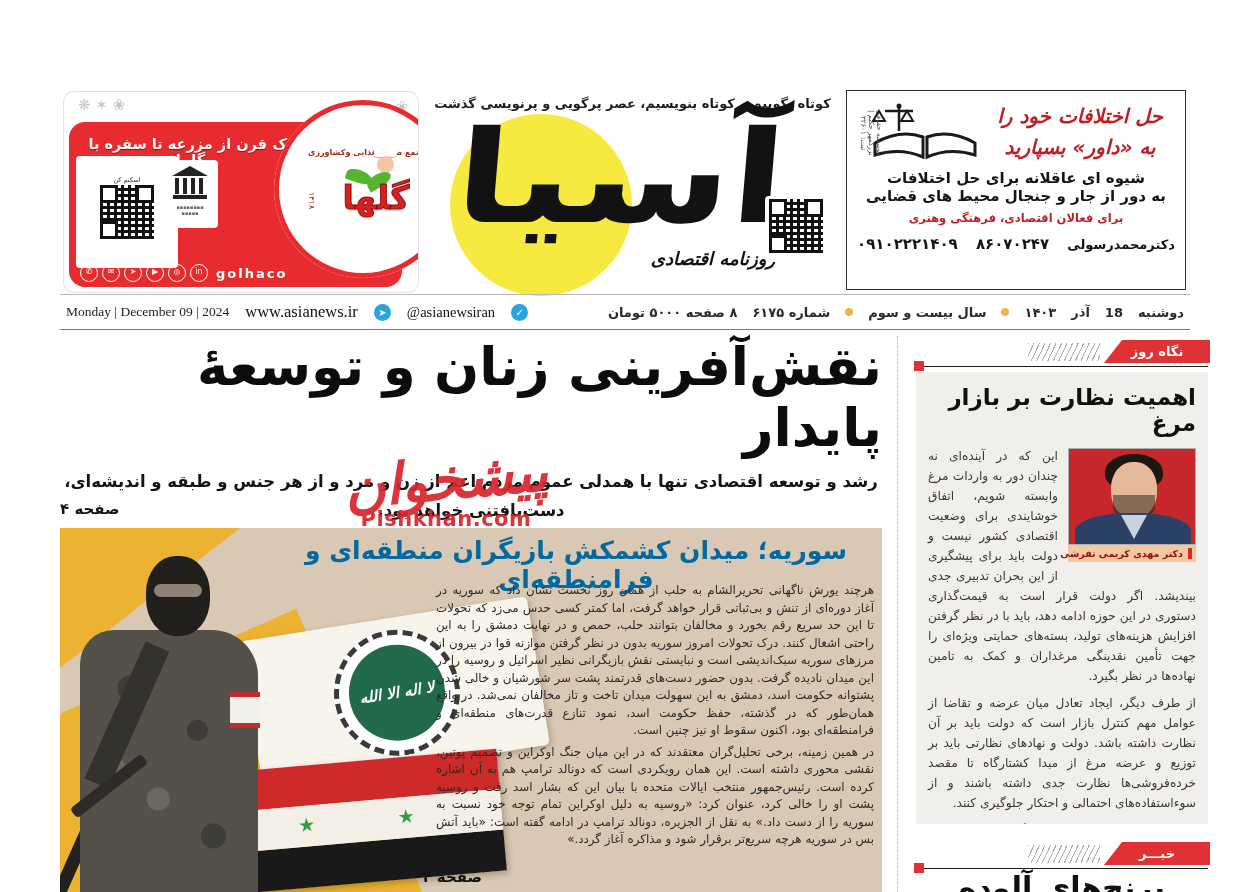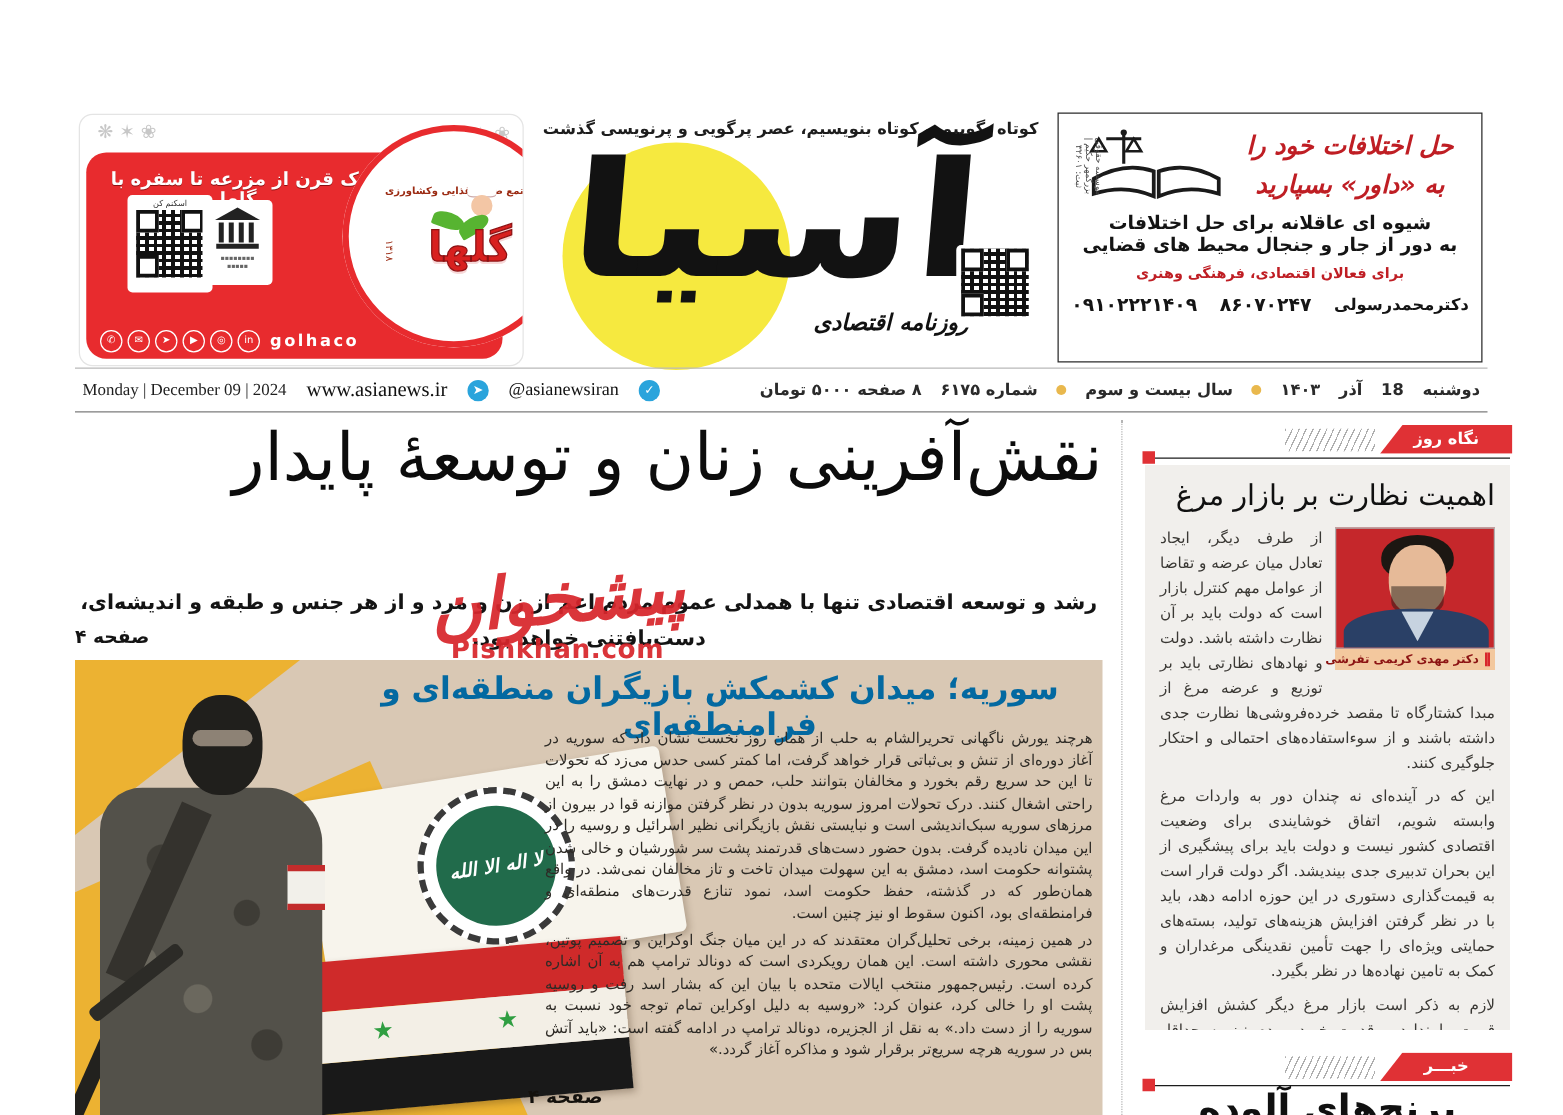--- a/index.html
+++ b/index.html
@@ -25,7 +25,7 @@
   .chef-face{position:absolute;right:58px;top:56px;width:17px;height:17px;background:#f3c6a5;border-radius:50%;}
   .chef-hat{position:absolute;right:55px;top:46px;width:23px;height:11px;background:#fff;border-radius:50% 50% 20% 20%;box-shadow:0 1px 0 #caa;}
   .qrbox{position:absolute;background:#fff;border-radius:4px;}
-  .qr-g{left:38px;top:64px;width:62px;height:72px;padding:3px;}
+  .qr-g{left:12px;top:64px;width:62px;height:72px;padding:20px;}
   .qr-label{font-size:6.5px;color:#333;text-align:center;line-height:9px;}
   .qr-pat{position:relative;width:54px;height:54px;margin:0 auto;background:
     repeating-linear-gradient(0deg,#111 0 3px,transparent 3px 6px),

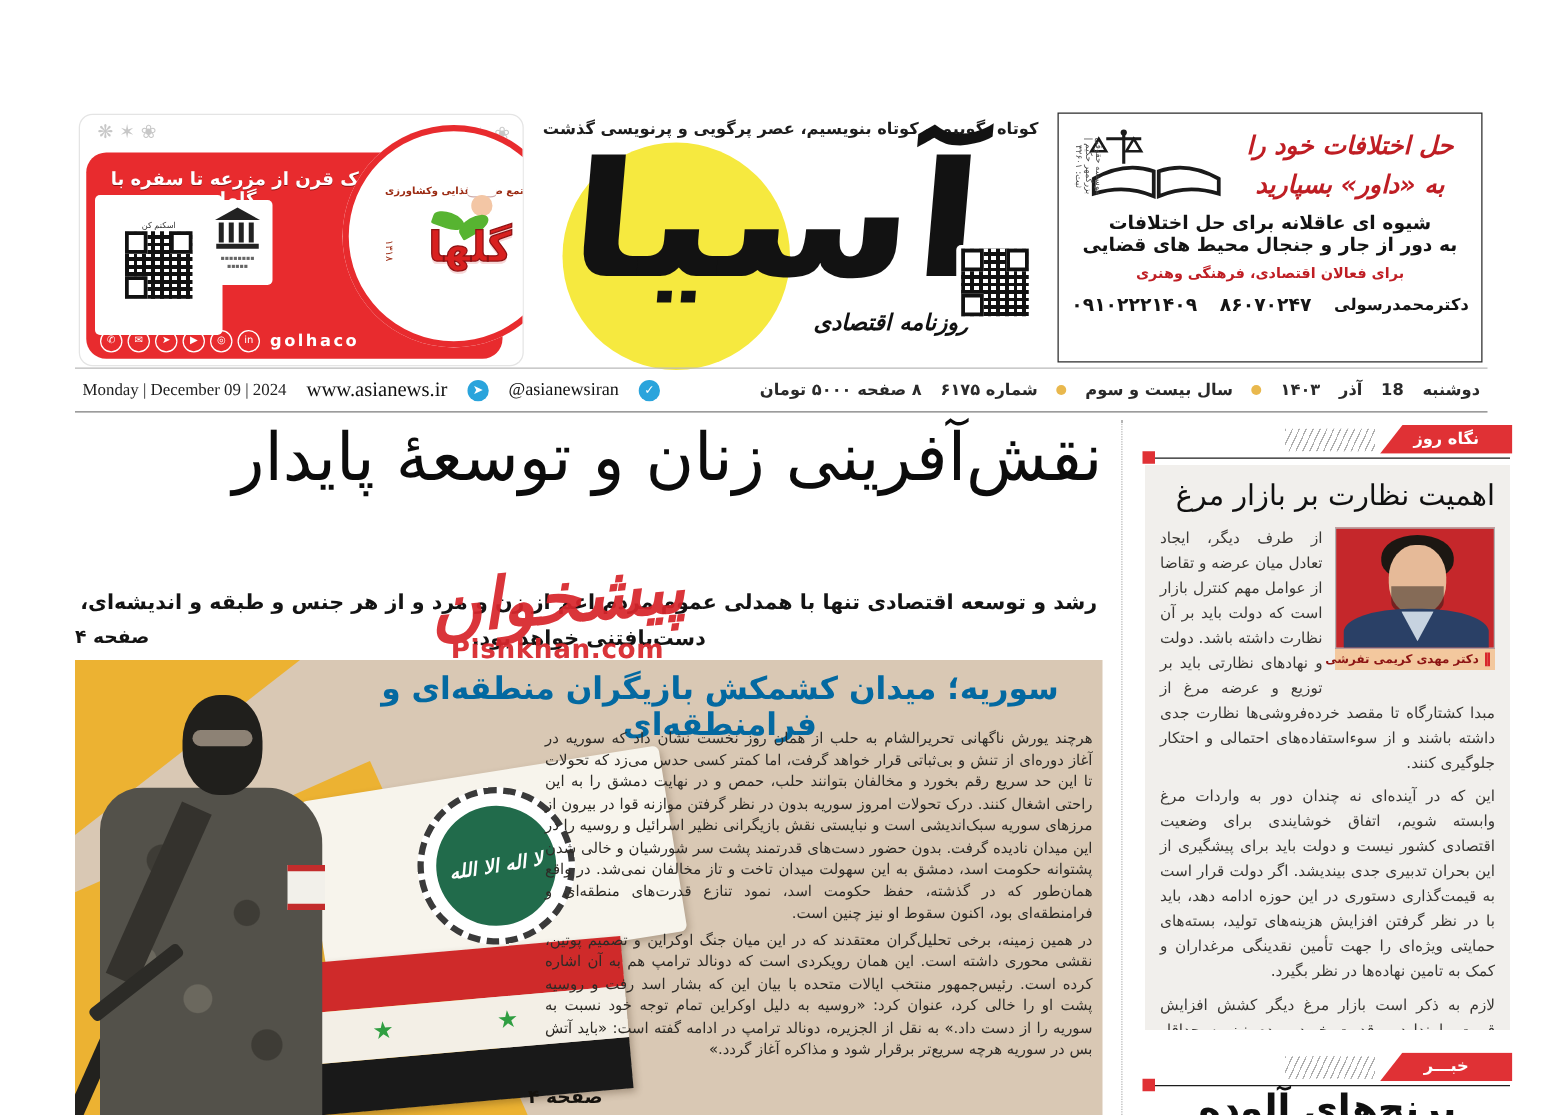--- a/index.html
+++ b/index.html
@@ -68,7 +68,7 @@
   .dot{width:8px;height:8px;border-radius:50%;background:#e9b84d;}
 
   
-  .lead-hl{left:60px;top:336px;width:822px;text-align:right;direction:rtl;font-size:53px;font-weight:normal;color:#0c0c0c;letter-spacing:-1px;}
+  .lead-hl{left:60px;top:336px;width:822px;text-align:right;direction:rtl;font-size:53px;font-weight:bold;color:#0c0c0c;letter-spacing:-1px;}
   .lede1{left:60px;top:440px;width:822px;direction:rtl;text-align:right;font-size:16.5px;font-weight:bold;line-height:1.75;}
   .lede2{left:60px;top:468px;width:822px;direction:rtl;text-align:center;font-size:16.5px;font-weight:bold;line-height:1.75;}
   .bullet{display:inline-block;width:10px;height:10px;background:var(--red);margin-left:7px;}

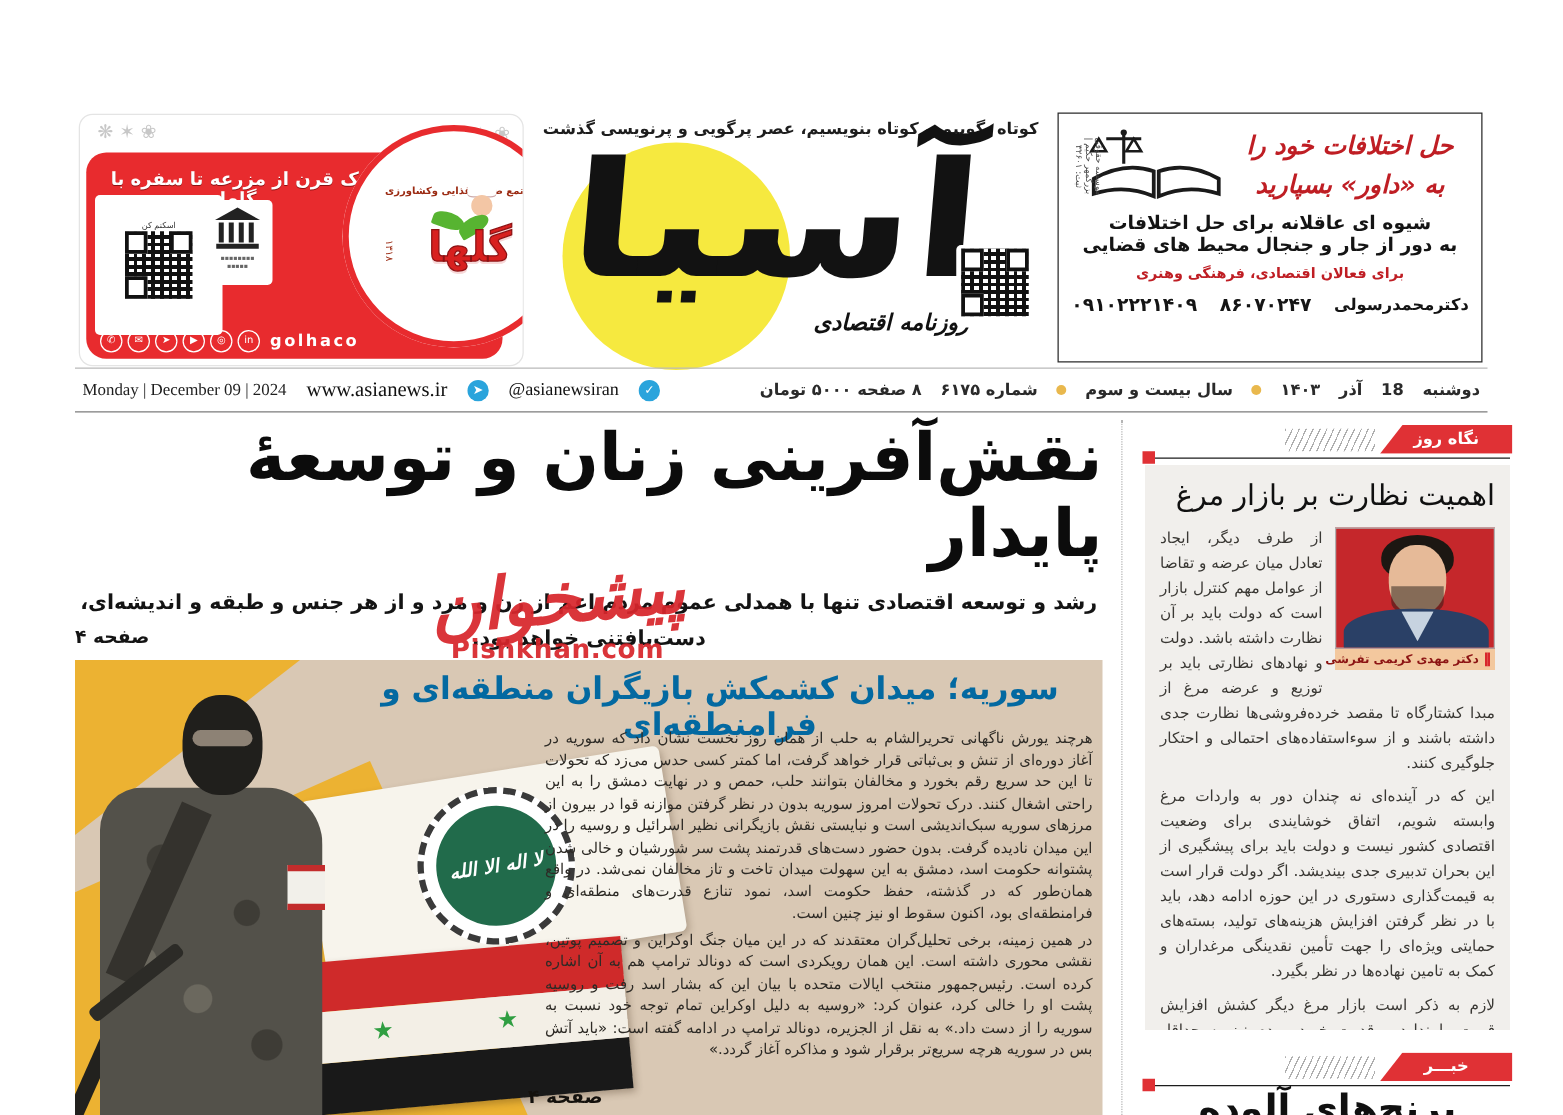--- a/index.html
+++ b/index.html
@@ -112,7 +112,7 @@
   .rule{position:absolute;left:20px;right:2px;border-top:1.6px solid #1c1c1c;}
   .rsq{position:absolute;left:-4px;top:-6px;width:10px;height:10px;background:#e03135;}
   .graybox{position:absolute;left:18px;right:2px;top:36px;height:452px;background:var(--graybox);padding:10px 12px;box-sizing:border-box;direction:rtl;overflow:hidden;}
-  .day-hl{font-size:23px;font-weight:normal;color:#101010;text-align:right;margin:2px 0 10px;}
+  .day-hl{font-size:23px;font-weight:bold;color:#101010;text-align:right;margin:2px 0 10px;}
   .photo{float:right;width:128px;margin:2px 0 6px 10px;}
   .photo-img{position:relative;width:128px;height:97px;background:#c5272b;overflow:hidden;border:1px solid #b0b0b0;box-sizing:border-box;}
   .p-hair{position:absolute;left:36px;top:5px;width:58px;height:36px;background:#1c1712;border-radius:50% 50% 42% 42%;}

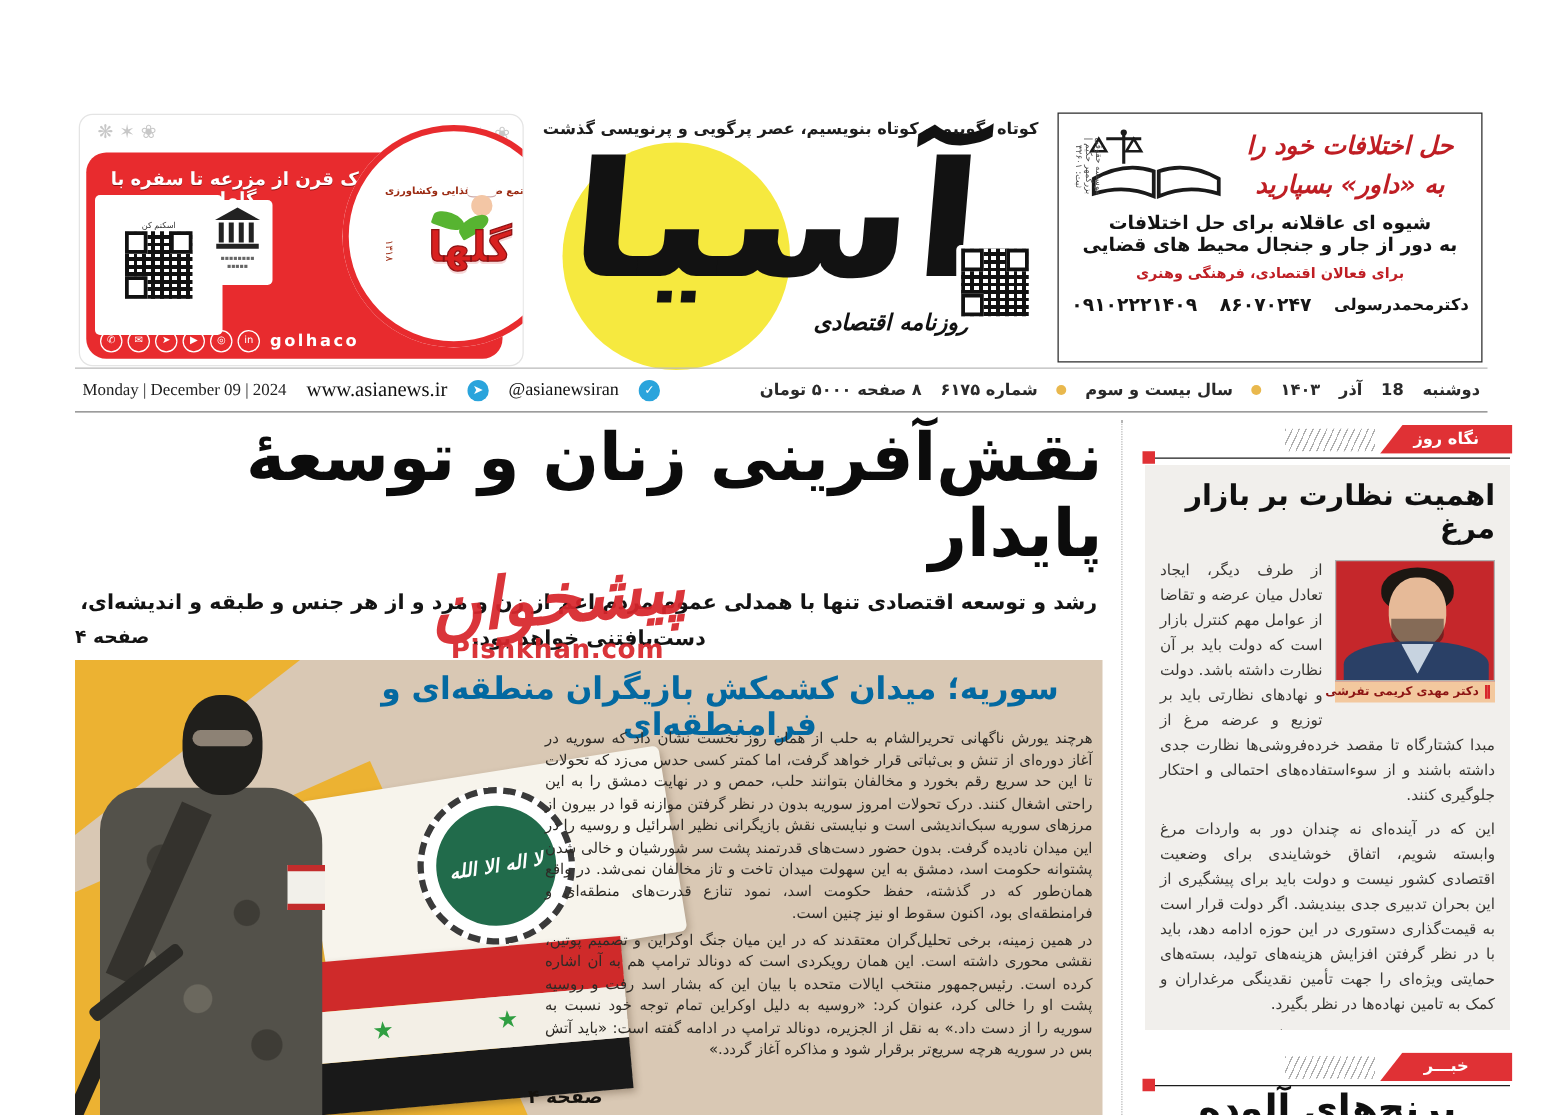--- a/index.html
+++ b/index.html
@@ -314,8 +314,8 @@
           <span class="cap-text">دکتر مهدی کریمی تفرشی</span>
         </div>
       </div>
+      <p class="day-p">این که در آینده‌ای نه چندان دور به واردات مرغ وابسته شویم، اتفاق خوشایندی برای وضعیت اقتصادی کشور نیست و دولت باید برای پیشگیری از این بحران تدبیری جدی بیندیشد. اگر دولت قرار است به قیمت‌گذاری دستوری در این حوزه ادامه دهد، باید با در نظر گرفتن افزایش هزینه‌های تولید، بسته‌های حمایتی ویژه‌ای را جهت تأمین نقدینگی مرغداران و کمک به تامین نهاده‌ها در نظر بگیرد.</p>
       <p class="day-p">از طرف دیگر، ایجاد تعادل میان عرضه و تقاضا از عوامل مهم کنترل بازار است که دولت باید بر آن نظارت داشته باشد. دولت و نهادهای نظارتی باید بر توزیع و عرضه مرغ از مبدا کشتارگاه تا مقصد خرده‌فروشی‌ها نظارت جدی داشته باشند و از سوءاستفاده‌های احتمالی و احتکار جلوگیری کنند.</p>
-      <p class="day-p">این که در آینده‌ای نه چندان دور به واردات مرغ وابسته شویم، اتفاق خوشایندی برای وضعیت اقتصادی کشور نیست و دولت باید برای پیشگیری از این بحران تدبیری جدی بیندیشد. اگر دولت قرار است به قیمت‌گذاری دستوری در این حوزه ادامه دهد، باید با در نظر گرفتن افزایش هزینه‌های تولید، بسته‌های حمایتی ویژه‌ای را جهت تأمین نقدینگی مرغداران و کمک به تامین نهاده‌ها در نظر بگیرد.</p>
       <p class="day-p">لازم به ذکر است بازار مرغ دیگر کشش افزایش قیمت را ندارد و قدرت خرید مردم نیز به حداقل رسیده است. اگر دولت نتواند بسته‌های حمایتی ویژه‌ای برای خرید محصولات پروتئینی در اختیار مردم قرار دهد، جای مرغ هم از این پس بر سر سفره‌های مردم خالی خواهد ماند.</p>
 
     </div>

